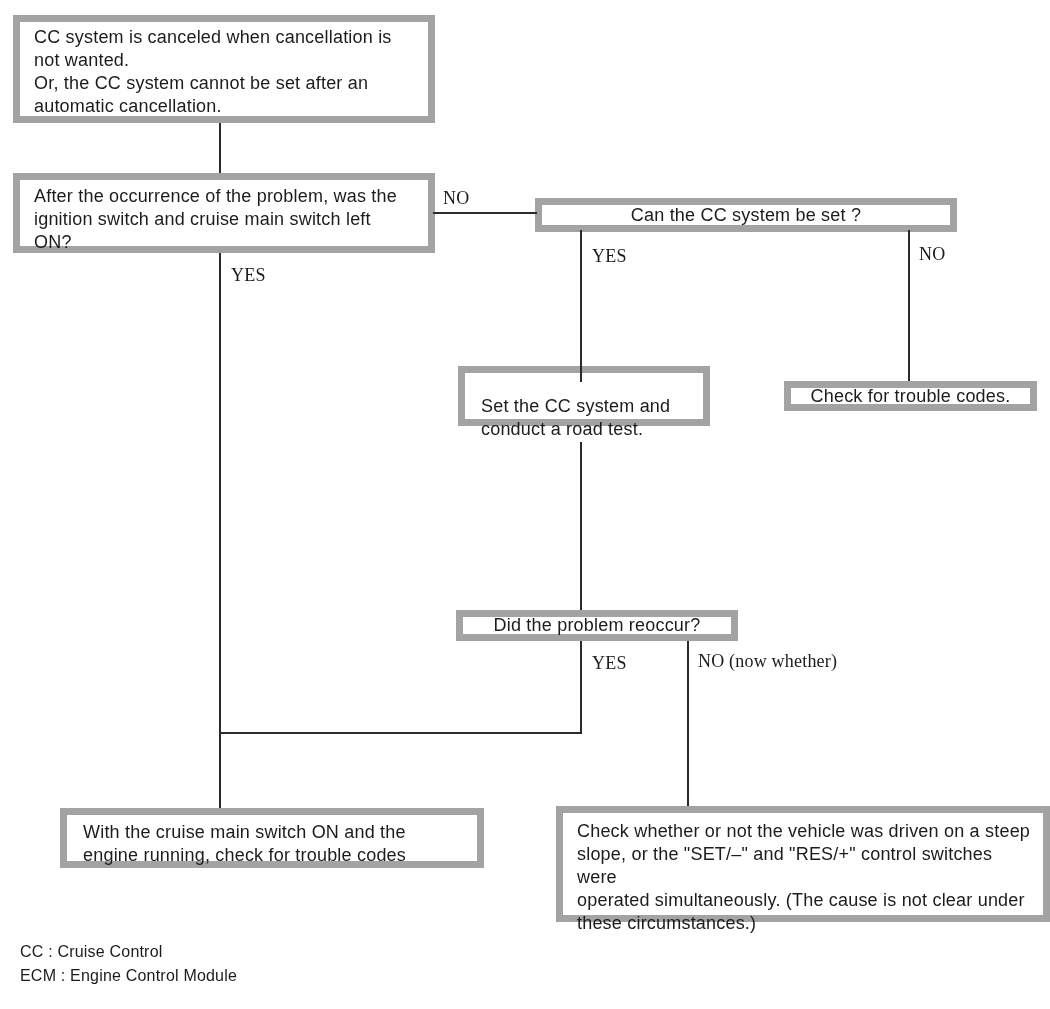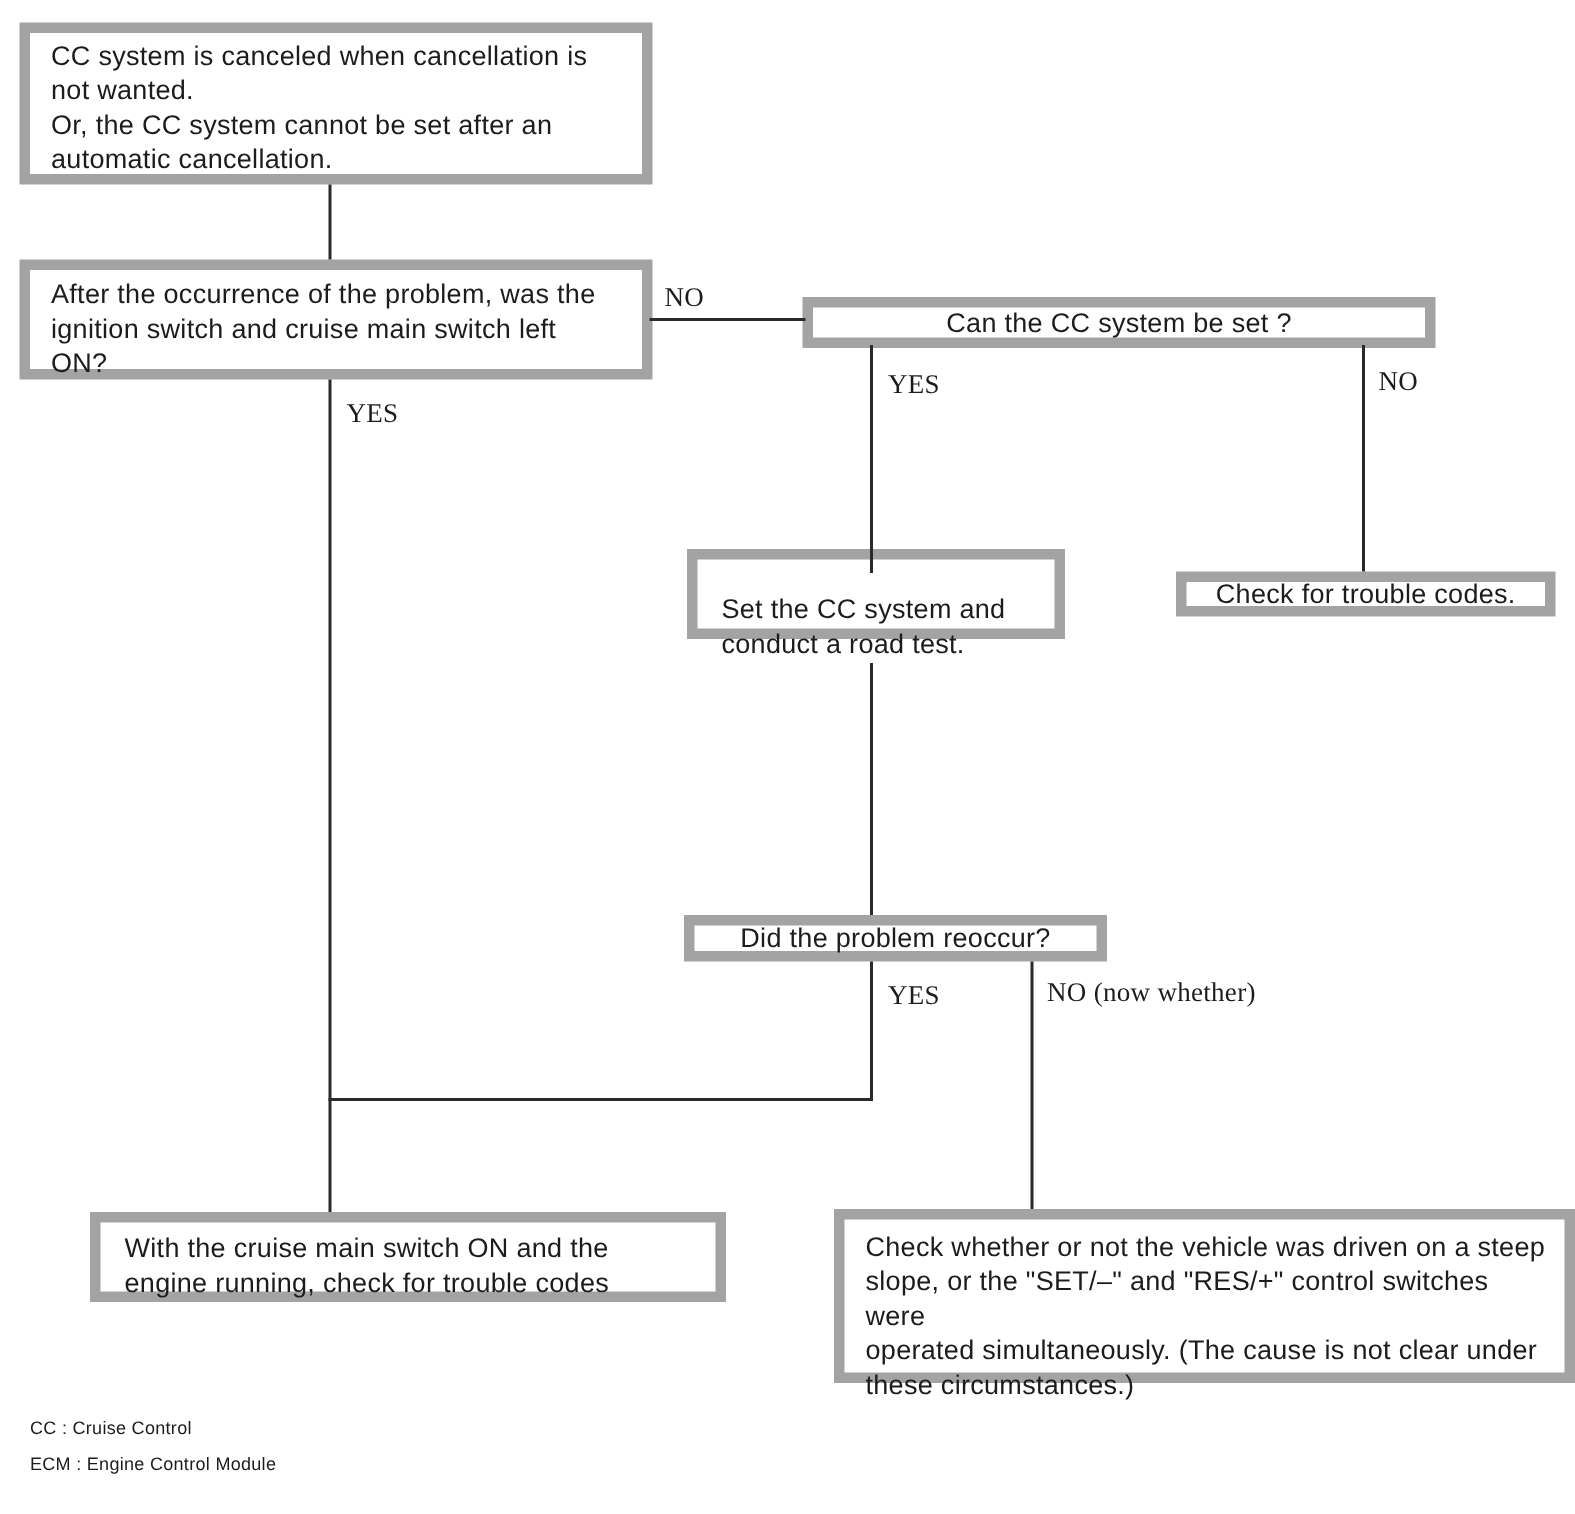--- a/index.html
+++ b/index.html
@@ -43,7 +43,7 @@
   }
   .legend {
     position: absolute;
-    font-size: 12px;
+    font-size: 16px;
     line-height: 24px;
     letter-spacing: 0.2px;
     white-space: pre;

